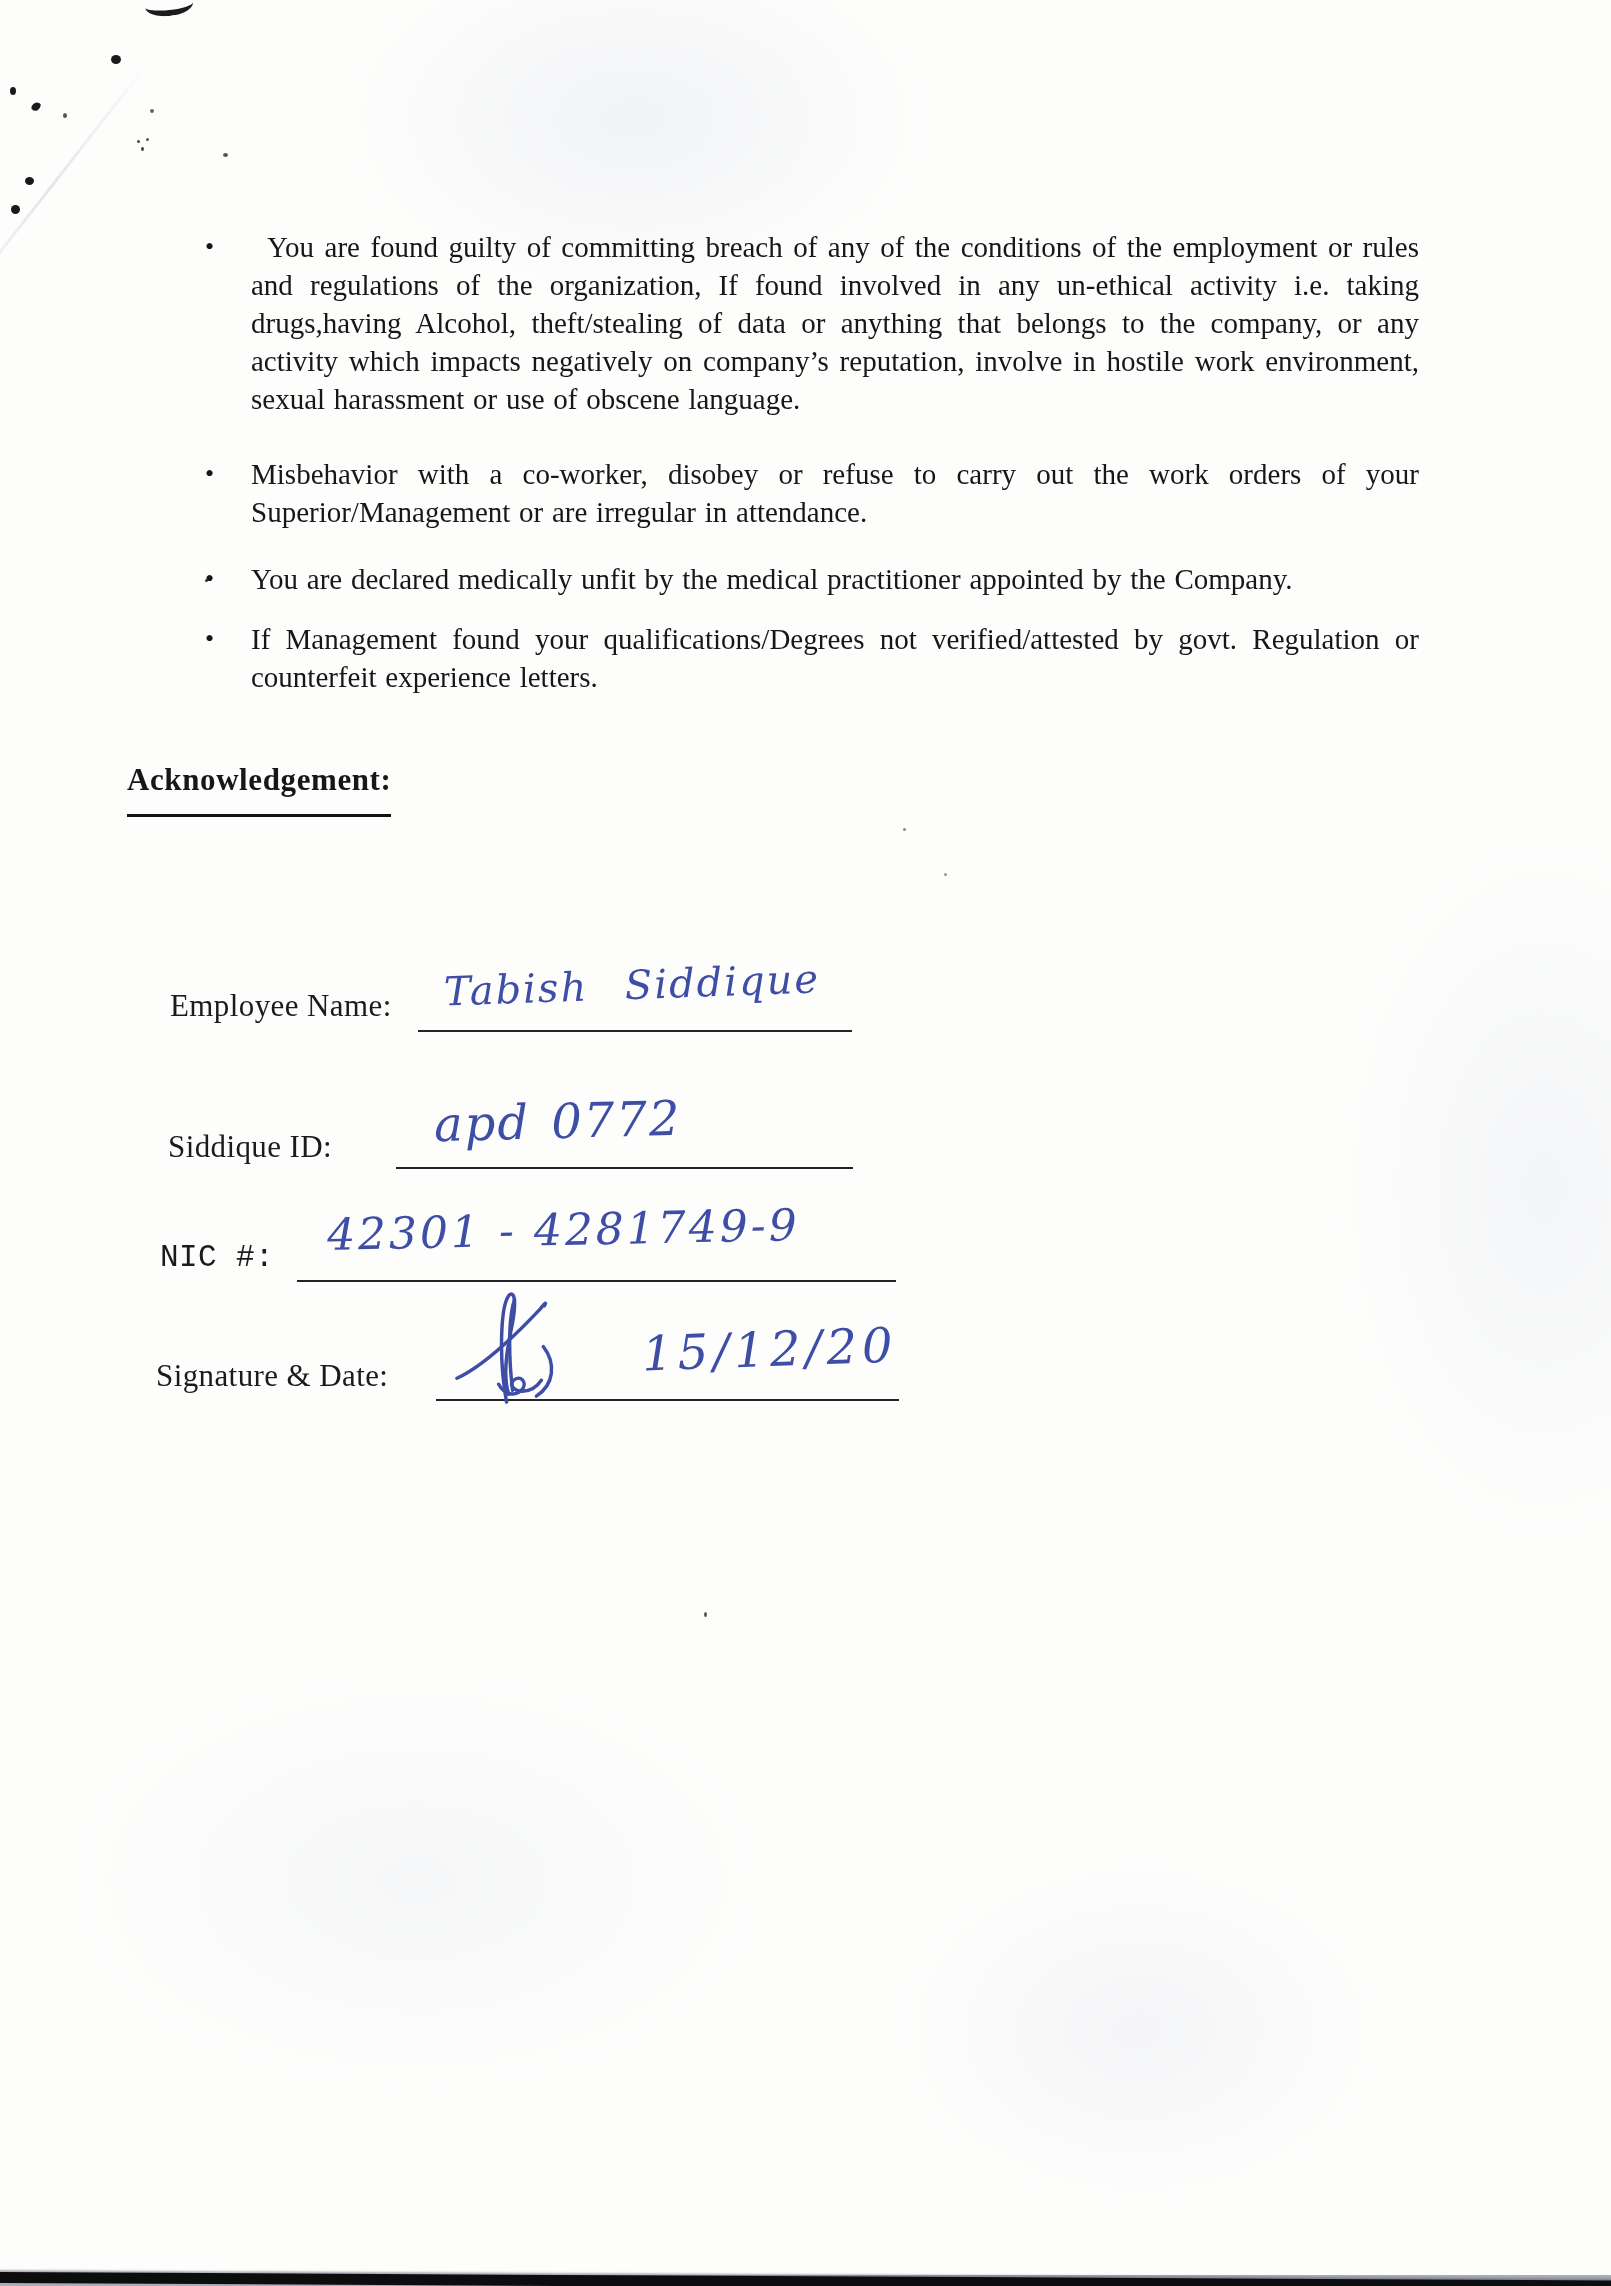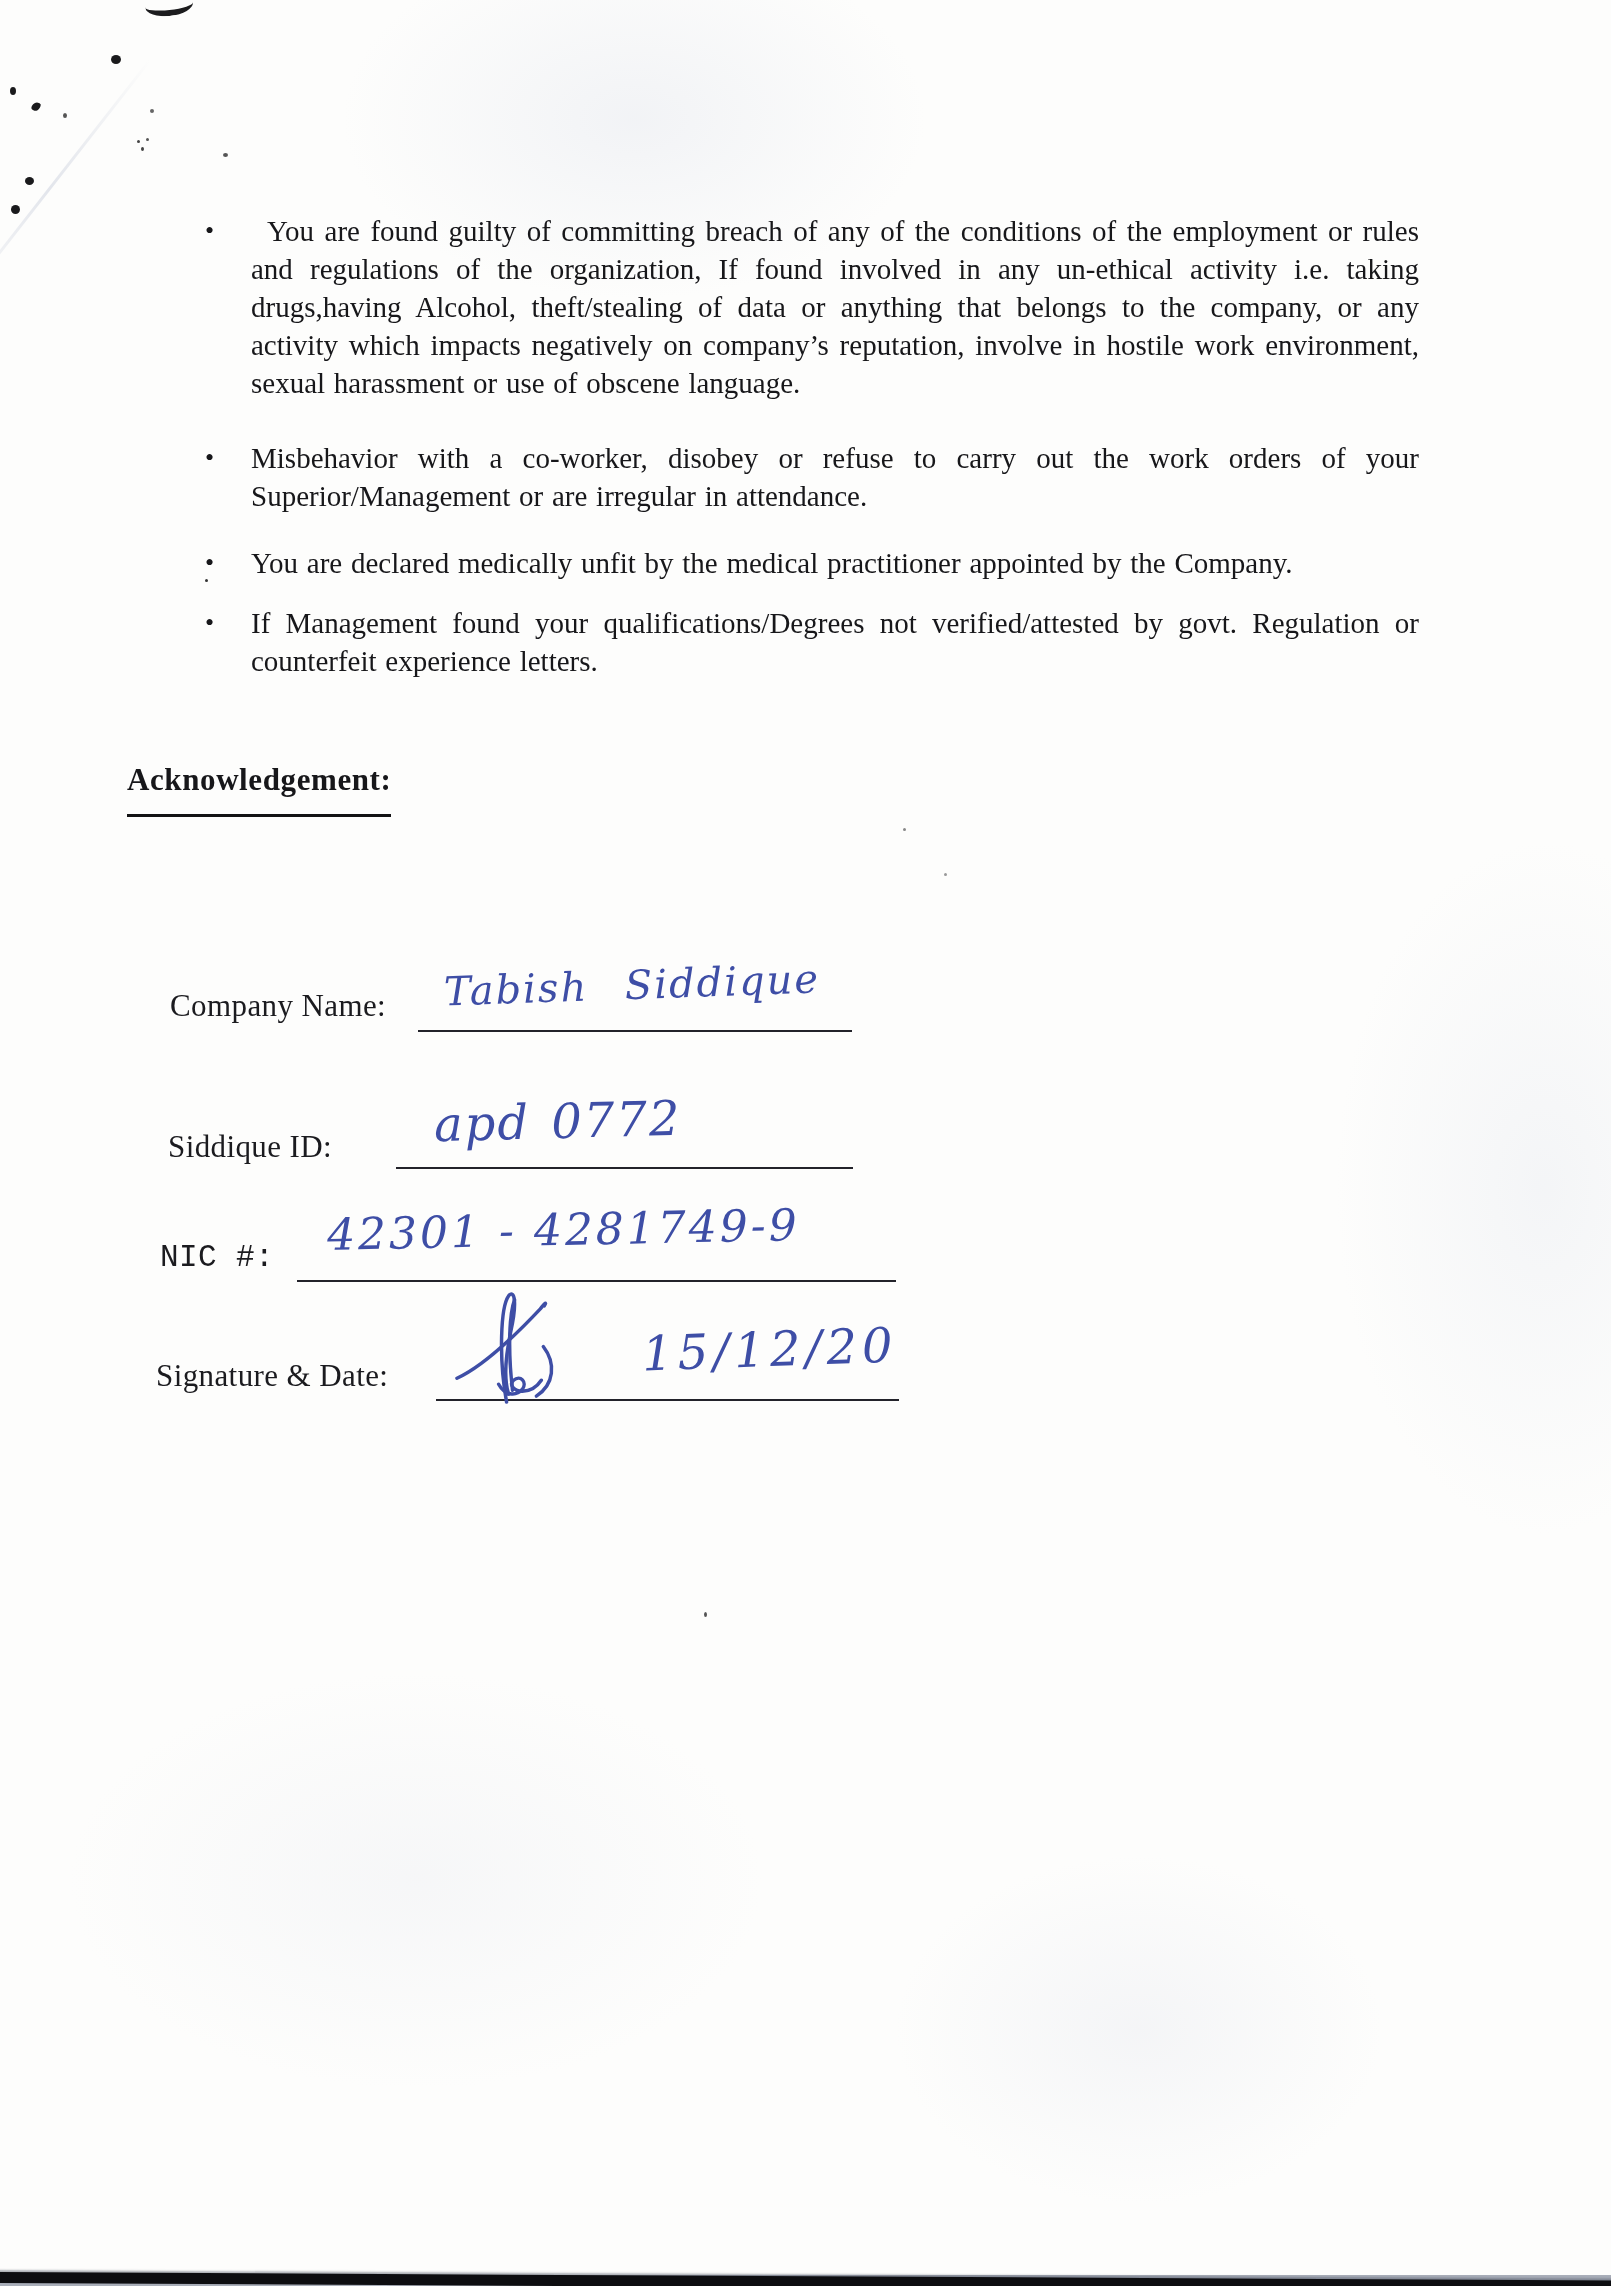--- a/index.html
+++ b/index.html
@@ -49,7 +49,7 @@
     position:absolute;left:2px;top:0;font-size:26px;
   }
   .li-1{margin-bottom:37px;}
-  .li-1 .btxt{display:block;text-indent:16px;}
+  .li-1 .btxt{display:block;text-indent:16px;margin-top:16px;}
   .li-2{margin-bottom:29px;}
   .li-3{margin-bottom:22px;}
   .ack-heading{

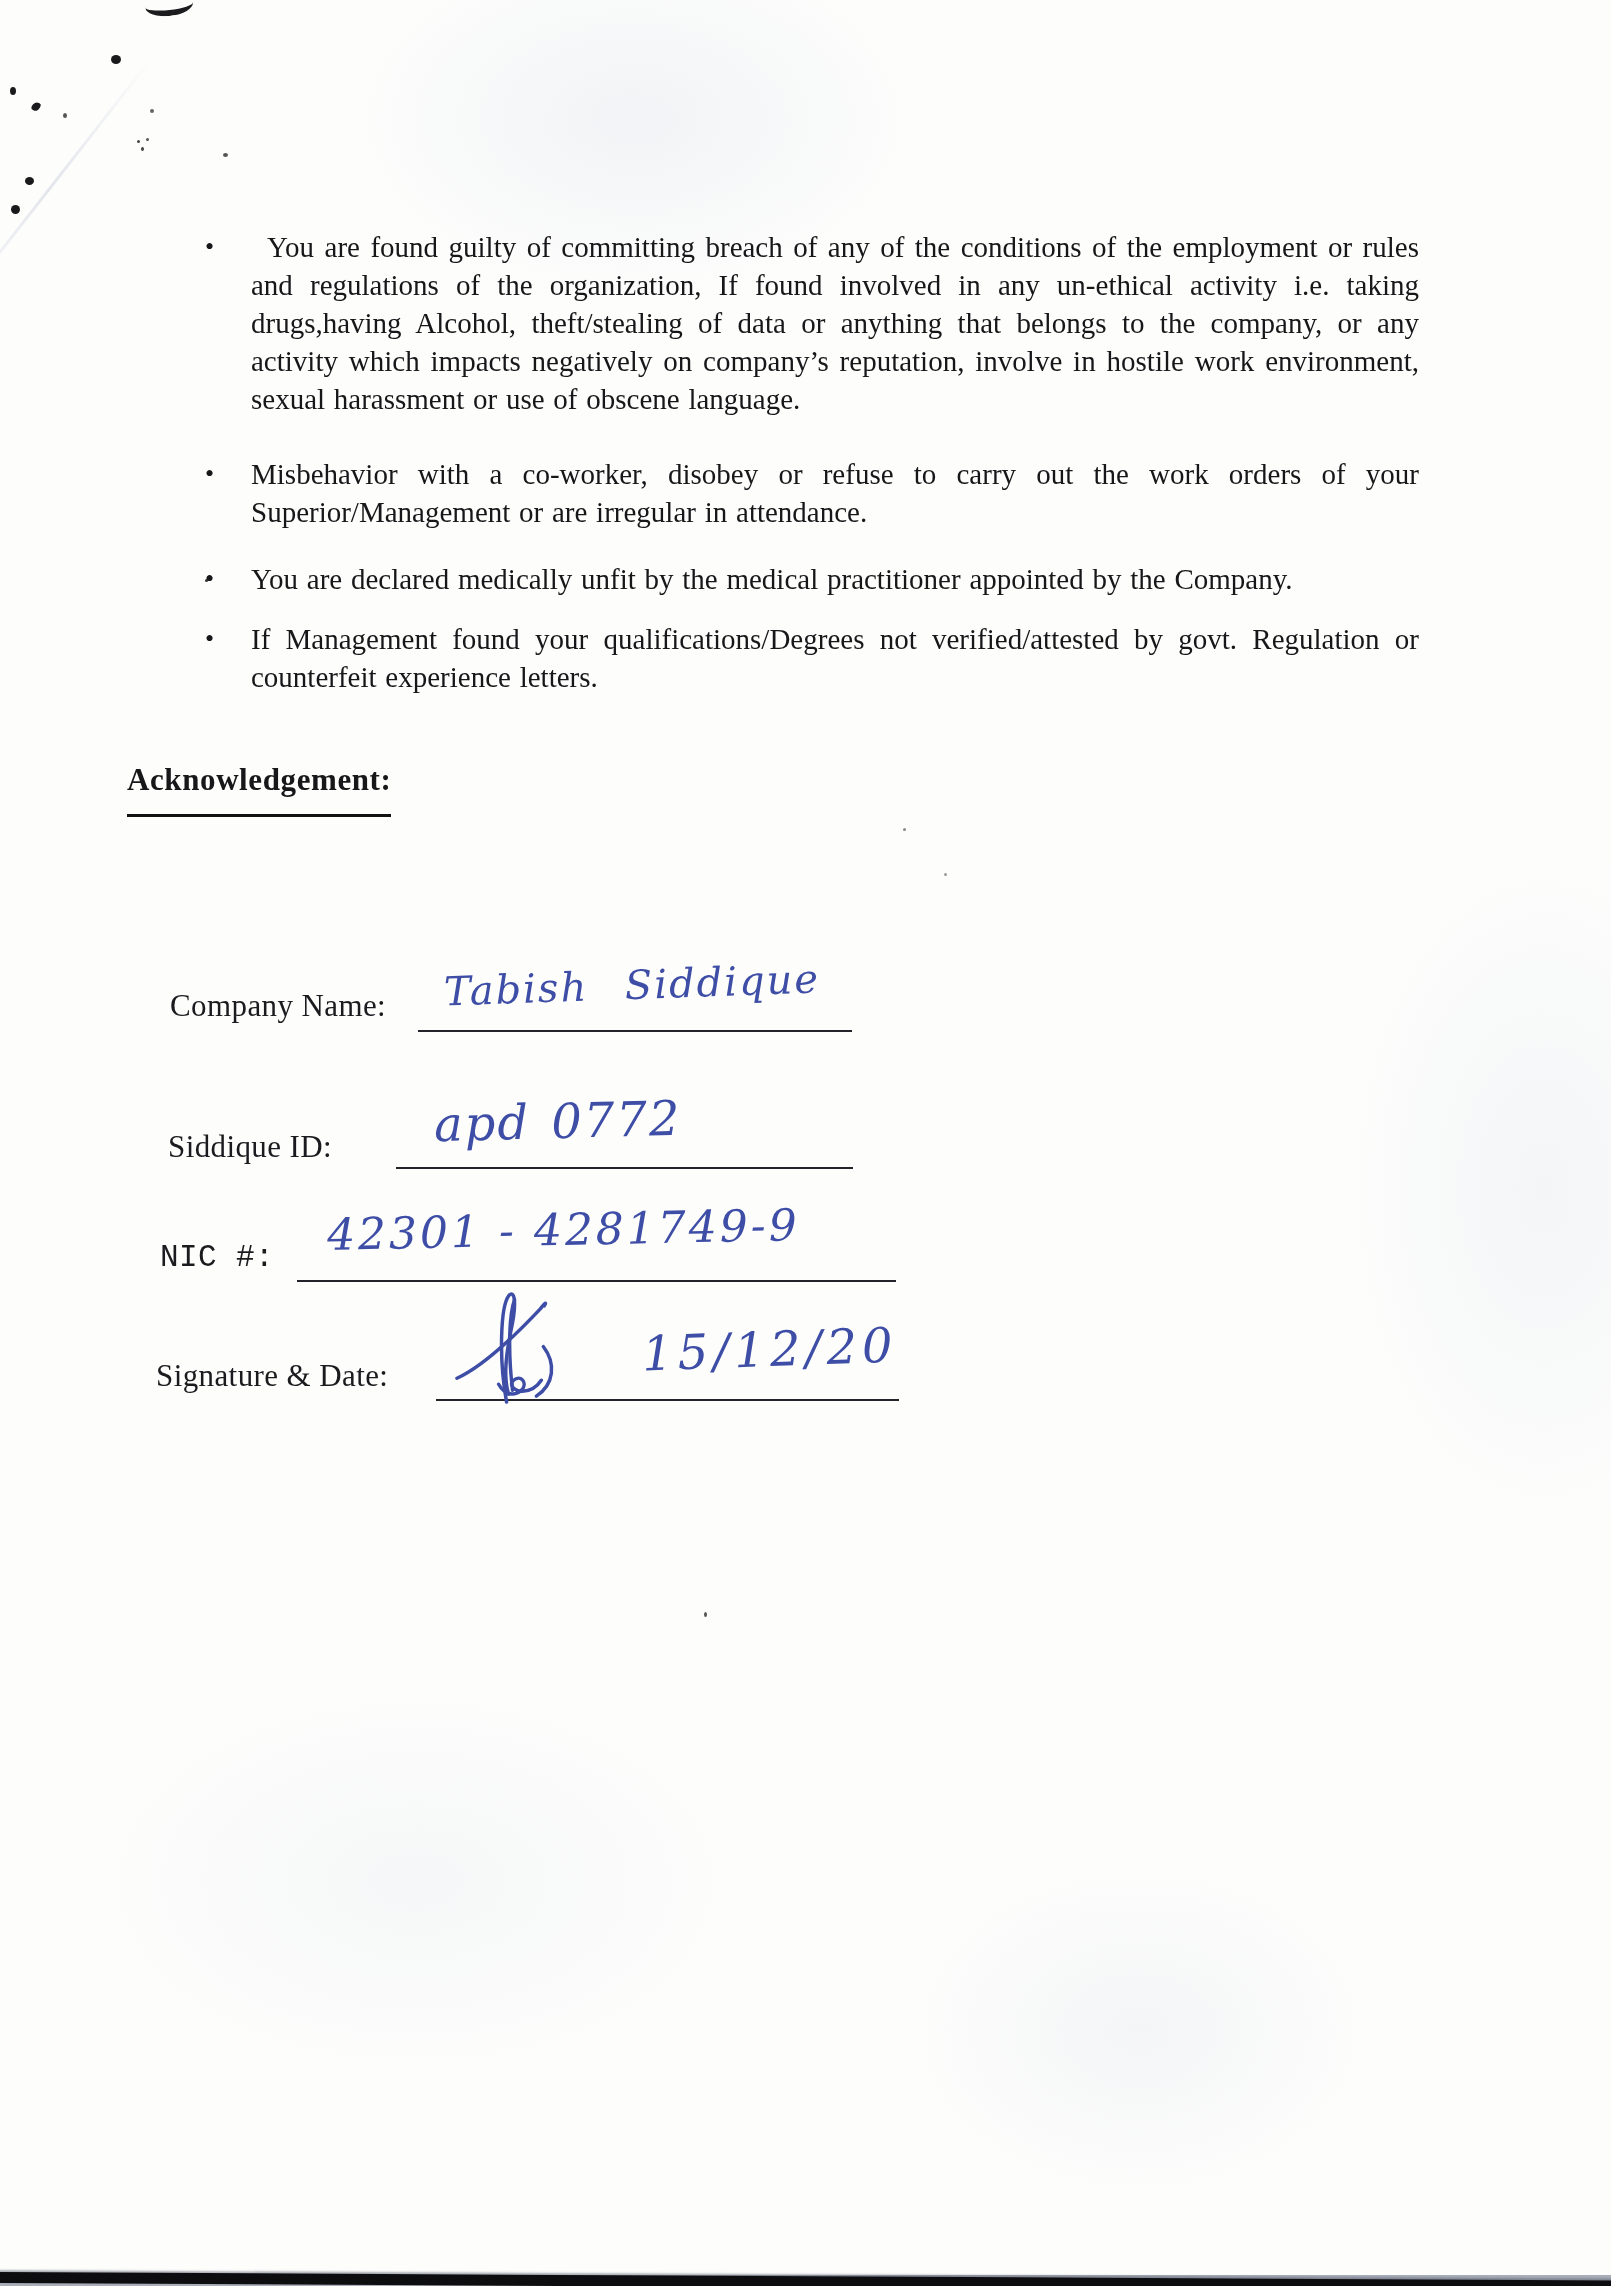--- a/index.html
+++ b/index.html
@@ -119,7 +119,7 @@
 
   <div class="ack-heading">Acknowledgement:</div>
 
-  <div class="flabel" style="left:170px;top:988px;">Company Name:</div>
+  <div class="flabel" style="left:170px;top:988px;">Employee Name:</div>
   <div class="fline" style="left:418px;top:1030px;width:434px;"></div>
   <div class="ink ink-name">Tabish Siddique</div>
 

